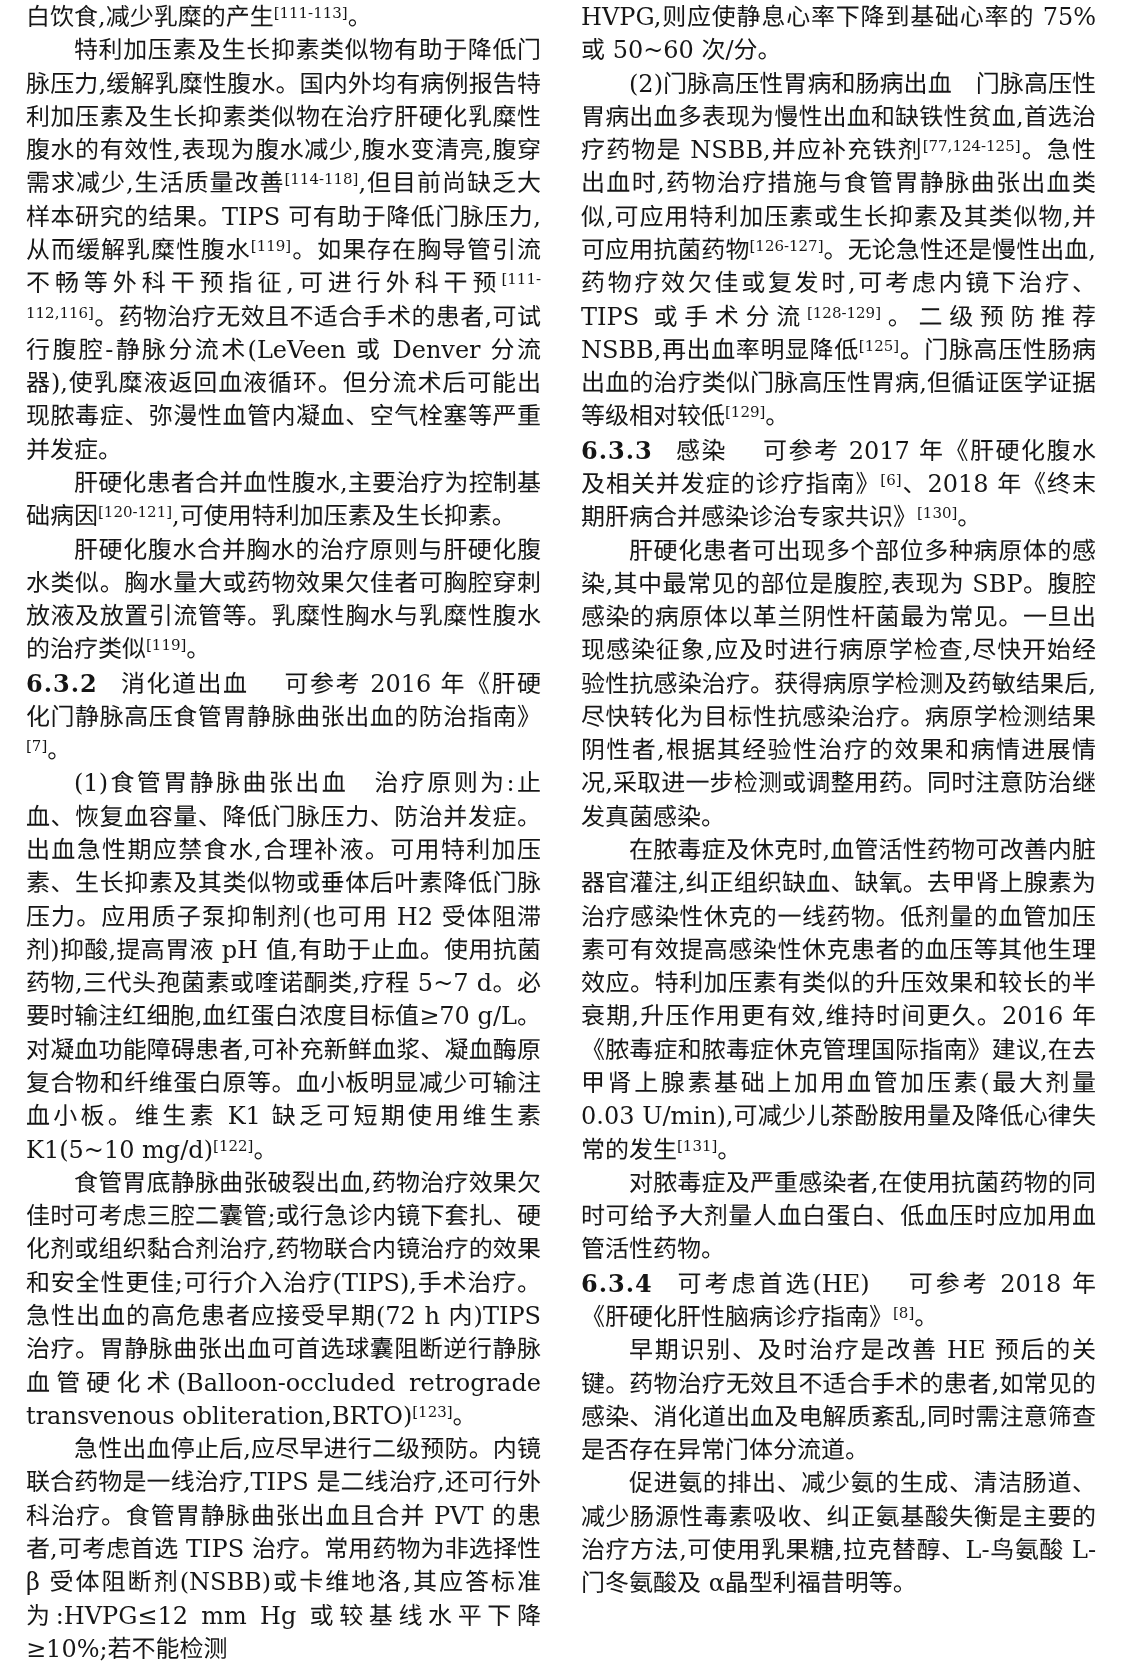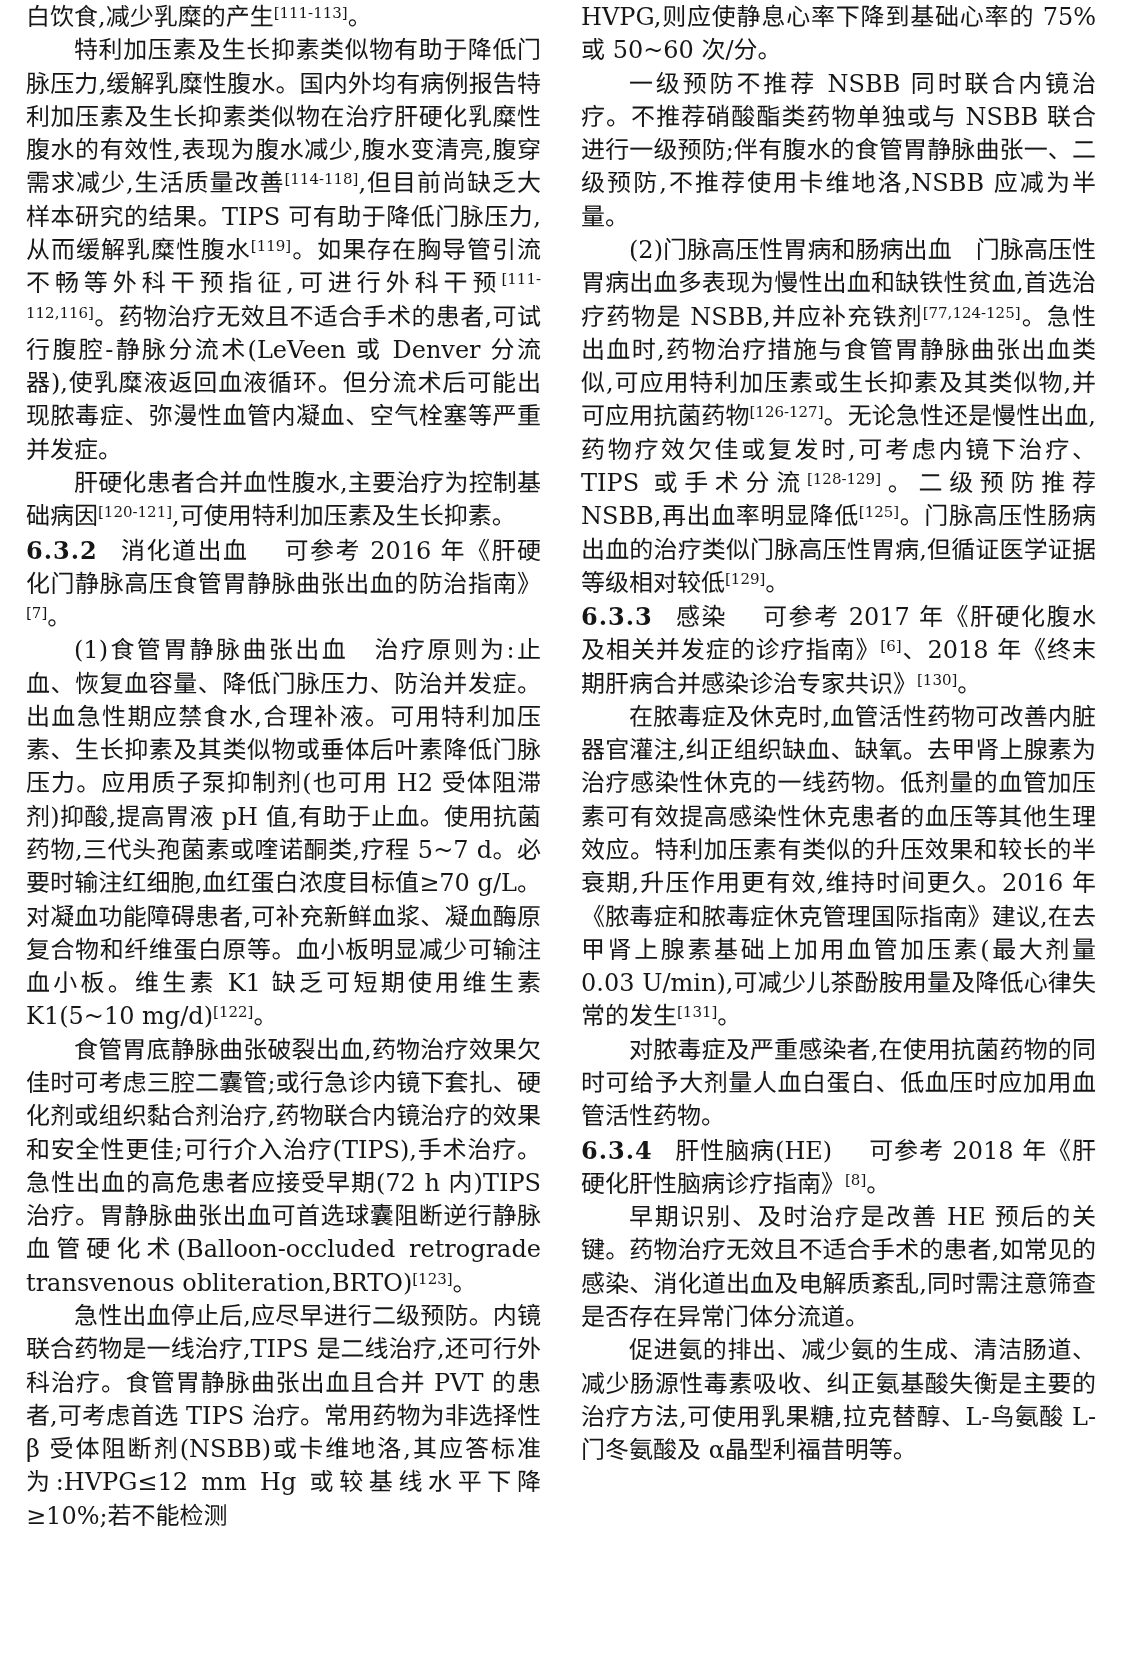--- a/index.html
+++ b/index.html
@@ -43,7 +43,6 @@
     </div>
   <div class="col">
       <div class="para p-cont">HVPG,则应使静息心率下降到基础心率的 75%或 50~60 次/分。</div>
-      <div class="para p-indent">一级预防不推荐 NSBB 同时联合内镜治疗。不推荐硝酸酯类药物单独或与 NSBB 联合进行一级预防;伴有腹水的食管胃静脉曲张一、二级预防,不推荐使用卡维地洛,NSBB 应减为半量。</div>
       <div class="para p-indent">(2)门脉高压性胃病和肠病出血　门脉高压性胃病出血多表现为慢性出血和缺铁性贫血,首选治疗药物是 NSBB,并应补充铁剂<sup class="ref">[77,124-125]</sup>。急性出血时,药物治疗措施与食管胃静脉曲张出血类似,可应用特利加压素或生长抑素及其类似物,并可应用抗菌药物<sup class="ref">[126-127]</sup>。无论急性还是慢性出血,药物疗效欠佳或复发时,可考虑内镜下治疗、TIPS 或手术分流<sup class="ref">[128-129]</sup>。二级预防推荐 NSBB,再出血率明显降低<sup class="ref">[125]</sup>。门脉高压性肠病出血的治疗类似门脉高压性胃病,但循证医学证据等级相对较低<sup class="ref">[129]</sup>。</div>
       <div class="para p-section"><span class="sec-num">6.3.3</span><span class="sec-title">感染</span>可参考 2017 年《肝硬化腹水及相关并发症的诊疗指南》<sup class="ref">[6]</sup>、2018 年《终末期肝病合并感染诊治专家共识》<sup class="ref">[130]</sup>。</div>
       <div class="para p-indent">在脓毒症及休克时,血管活性药物可改善内脏器官灌注,纠正组织缺血、缺氧。去甲肾上腺素为治疗感染性休克的一线药物。低剂量的血管加压素可有效提高感染性休克患者的血压等其他生理效应。特利加压素有类似的升压效果和较长的半衰期,升压作用更有效,维持时间更久。2016 年《脓毒症和脓毒症休克管理国际指南》建议,在去甲肾上腺素基础上加用血管加压素(最大剂量 0.03 U/min),可减少儿茶酚胺用量及降低心律失常的发生<sup class="ref">[131]</sup>。</div>

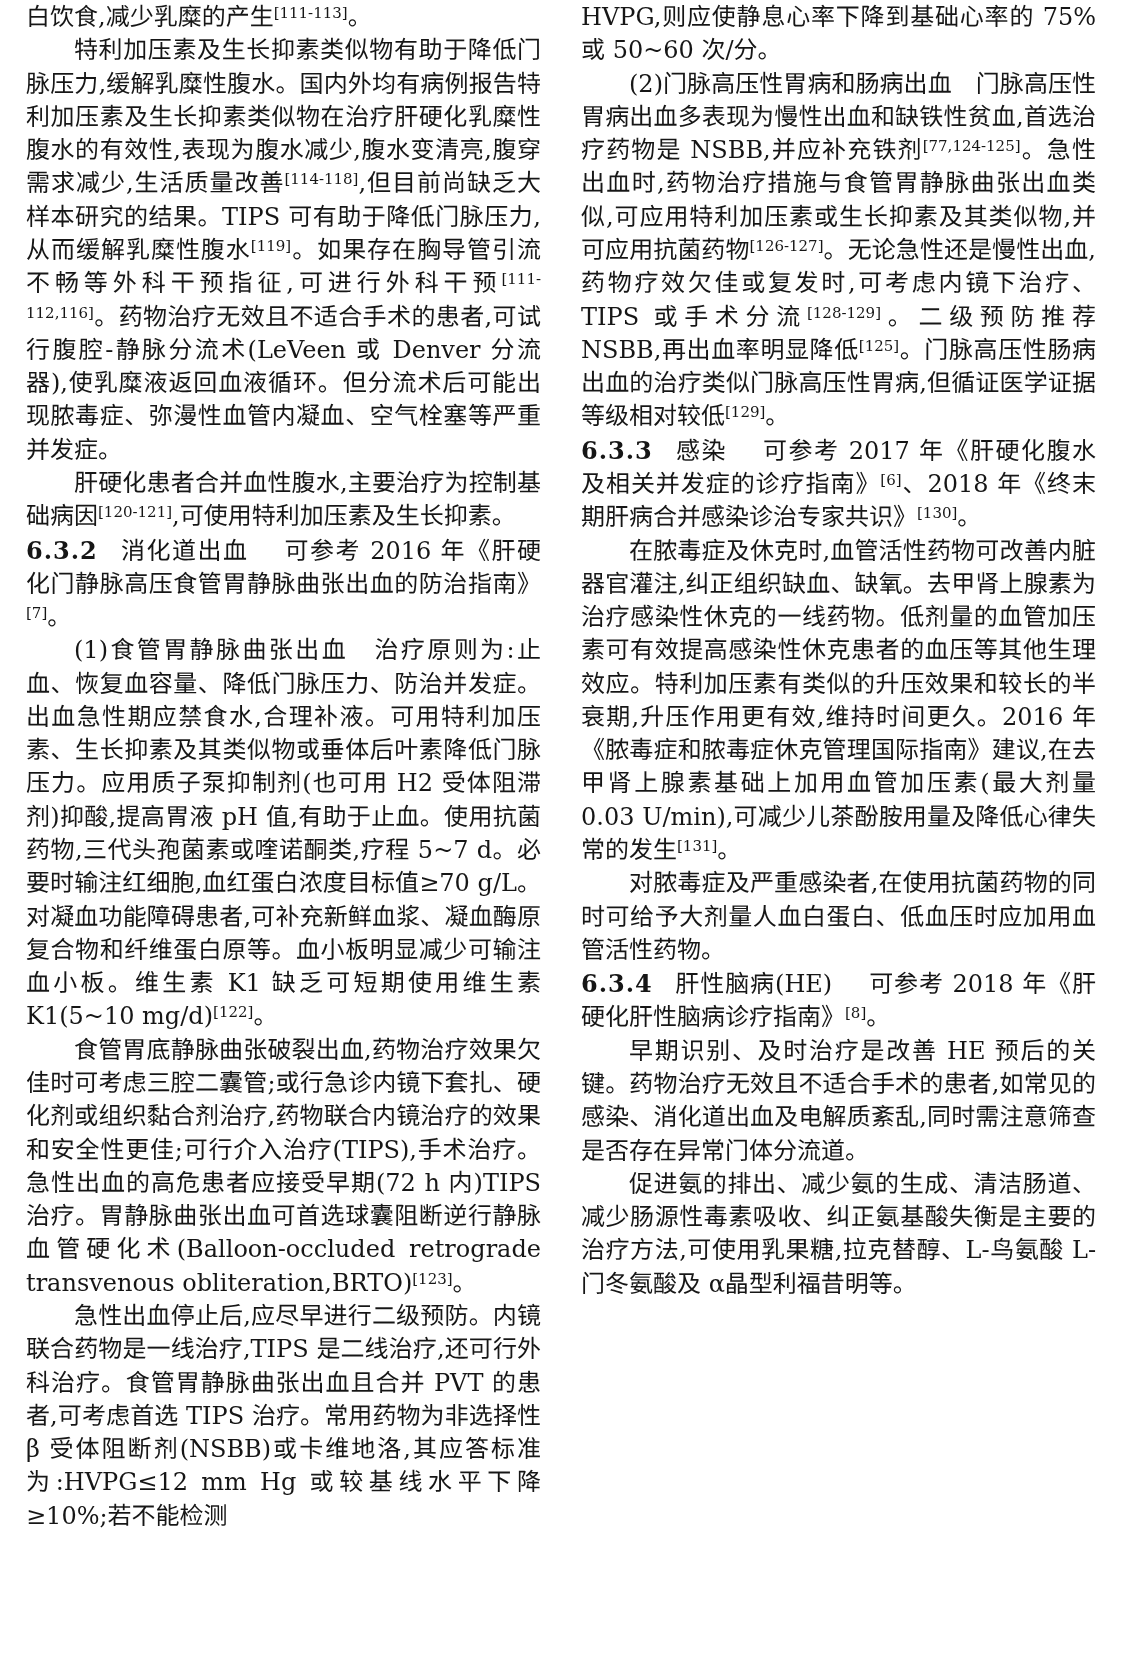--- a/index.html
+++ b/index.html
@@ -36,6 +36,7 @@
       <div class="para p-cont">白饮食,减少乳糜的产生<sup class="ref">[111-113]</sup>。</div>
       <div class="para p-indent">特利加压素及生长抑素类似物有助于降低门脉压力,缓解乳糜性腹水。国内外均有病例报告特利加压素及生长抑素类似物在治疗肝硬化乳糜性腹水的有效性,表现为腹水减少,腹水变清亮,腹穿需求减少,生活质量改善<sup class="ref">[114-118]</sup>,但目前尚缺乏大样本研究的结果。TIPS 可有助于降低门脉压力,从而缓解乳糜性腹水<sup class="ref">[119]</sup>。如果存在胸导管引流不畅等外科干预指征,可进行外科干预<sup class="ref">[111-112,116]</sup>。药物治疗无效且不适合手术的患者,可试行腹腔-静脉分流术(LeVeen 或 Denver 分流器),使乳糜液返回血液循环。但分流术后可能出现脓毒症、弥漫性血管内凝血、空气栓塞等严重并发症。</div>
       <div class="para p-indent">肝硬化患者合并血性腹水,主要治疗为控制基础病因<sup class="ref">[120-121]</sup>,可使用特利加压素及生长抑素。</div>
+      <div class="para p-indent">肝硬化腹水合并胸水的治疗原则与肝硬化腹水类似。胸水量大或药物效果欠佳者可胸腔穿刺放液及放置引流管等。乳糜性胸水与乳糜性腹水的治疗类似<sup class="ref">[119]</sup>。</div>
       <div class="para p-section"><span class="sec-num">6.3.2</span><span class="sec-title">消化道出血</span>可参考 2016 年《肝硬化门静脉高压食管胃静脉曲张出血的防治指南》<sup class="ref">[7]</sup>。</div>
       <div class="para p-indent">(1)食管胃静脉曲张出血　治疗原则为:止血、恢复血容量、降低门脉压力、防治并发症。出血急性期应禁食水,合理补液。可用特利加压素、生长抑素及其类似物或垂体后叶素降低门脉压力。应用质子泵抑制剂(也可用 H2 受体阻滞剂)抑酸,提高胃液 pH 值,有助于止血。使用抗菌药物,三代头孢菌素或喹诺酮类,疗程 5~7 d。必要时输注红细胞,血红蛋白浓度目标值≥70 g/L。对凝血功能障碍患者,可补充新鲜血浆、凝血酶原复合物和纤维蛋白原等。血小板明显减少可输注血小板。维生素 K1 缺乏可短期使用维生素 K1(5~10 mg/d)<sup class="ref">[122]</sup>。</div>
       <div class="para p-indent">食管胃底静脉曲张破裂出血,药物治疗效果欠佳时可考虑三腔二囊管;或行急诊内镜下套扎、硬化剂或组织黏合剂治疗,药物联合内镜治疗的效果和安全性更佳;可行介入治疗(TIPS),手术治疗。急性出血的高危患者应接受早期(72 h 内)TIPS 治疗。胃静脉曲张出血可首选球囊阻断逆行静脉血管硬化术(Balloon-occluded retrograde transvenous obliteration,BRTO)<sup class="ref">[123]</sup>。</div>

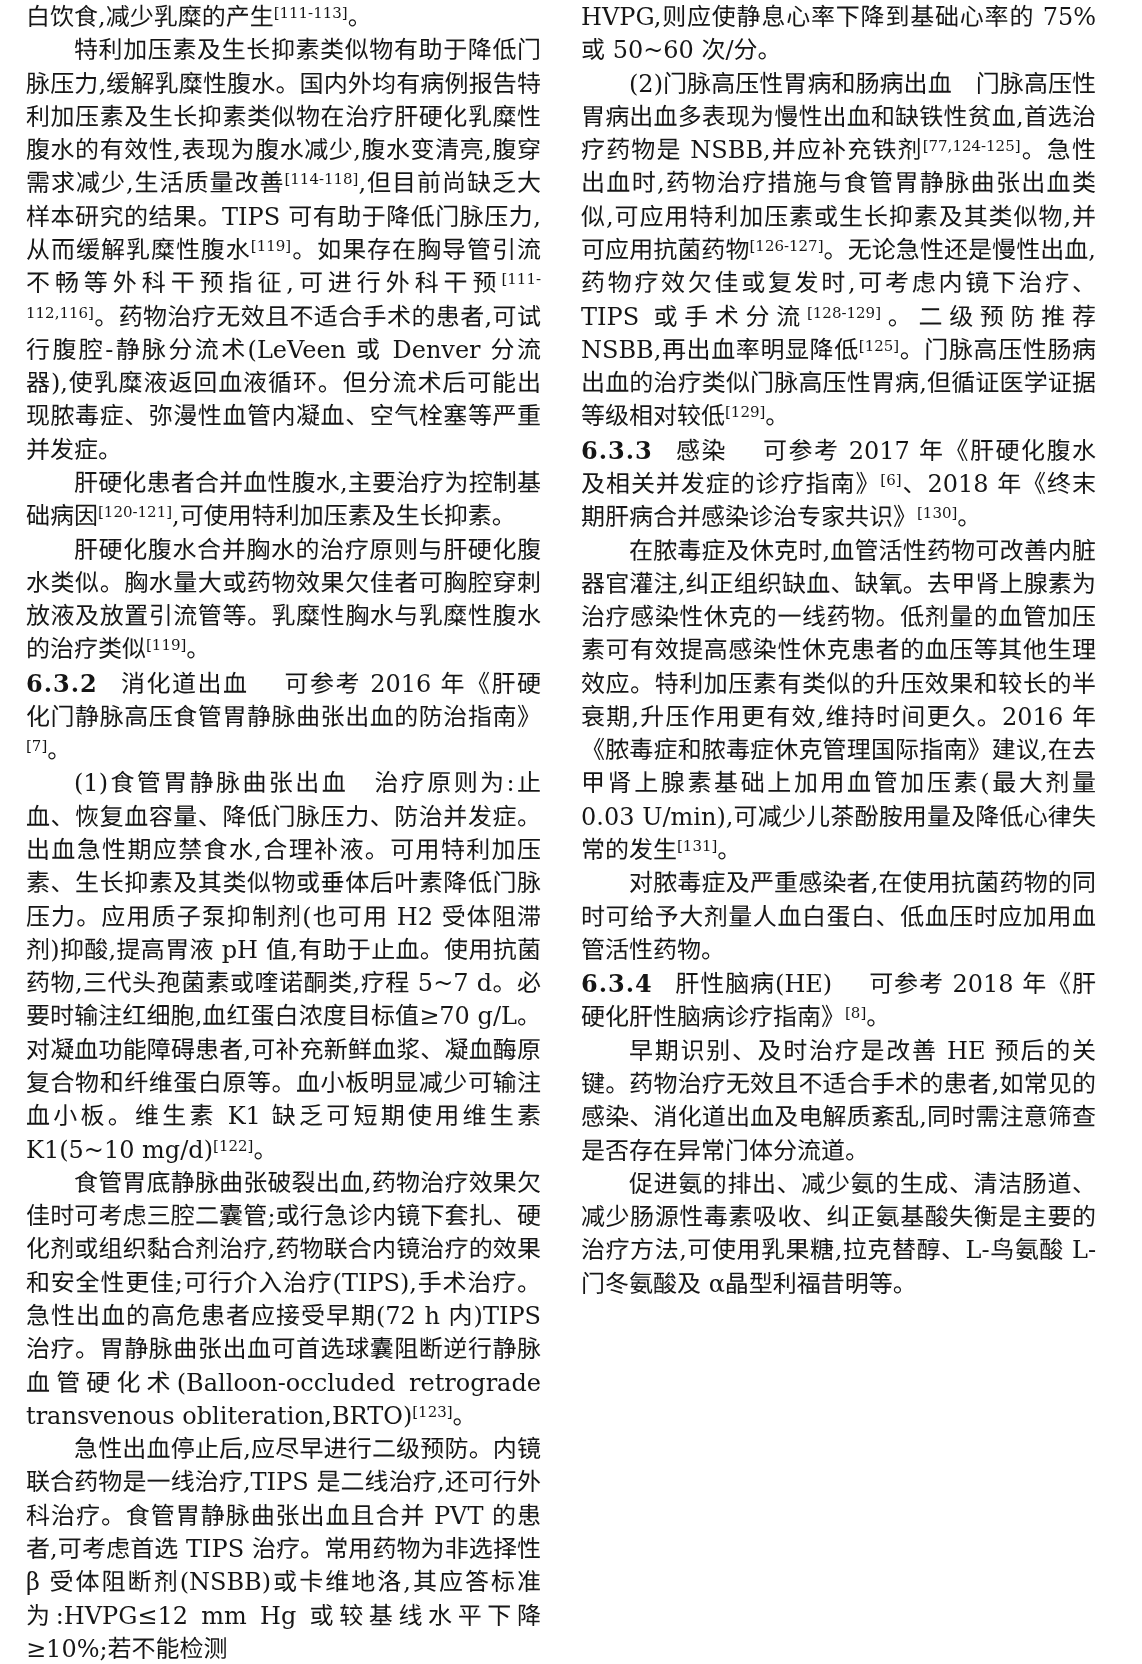--- a/index.html
+++ b/index.html
@@ -46,6 +46,7 @@
       <div class="para p-cont">HVPG,则应使静息心率下降到基础心率的 75%或 50~60 次/分。</div>
       <div class="para p-indent">(2)门脉高压性胃病和肠病出血　门脉高压性胃病出血多表现为慢性出血和缺铁性贫血,首选治疗药物是 NSBB,并应补充铁剂<sup class="ref">[77,124-125]</sup>。急性出血时,药物治疗措施与食管胃静脉曲张出血类似,可应用特利加压素或生长抑素及其类似物,并可应用抗菌药物<sup class="ref">[126-127]</sup>。无论急性还是慢性出血,药物疗效欠佳或复发时,可考虑内镜下治疗、TIPS 或手术分流<sup class="ref">[128-129]</sup>。二级预防推荐 NSBB,再出血率明显降低<sup class="ref">[125]</sup>。门脉高压性肠病出血的治疗类似门脉高压性胃病,但循证医学证据等级相对较低<sup class="ref">[129]</sup>。</div>
       <div class="para p-section"><span class="sec-num">6.3.3</span><span class="sec-title">感染</span>可参考 2017 年《肝硬化腹水及相关并发症的诊疗指南》<sup class="ref">[6]</sup>、2018 年《终末期肝病合并感染诊治专家共识》<sup class="ref">[130]</sup>。</div>
+      <div class="para p-indent">肝硬化患者可出现多个部位多种病原体的感染,其中最常见的部位是腹腔,表现为 SBP。腹腔感染的病原体以革兰阴性杆菌最为常见。一旦出现感染征象,应及时进行病原学检查,尽快开始经验性抗感染治疗。获得病原学检测及药敏结果后,尽快转化为目标性抗感染治疗。病原学检测结果阴性者,根据其经验性治疗的效果和病情进展情况,采取进一步检测或调整用药。同时注意防治继发真菌感染。</div>
       <div class="para p-indent">在脓毒症及休克时,血管活性药物可改善内脏器官灌注,纠正组织缺血、缺氧。去甲肾上腺素为治疗感染性休克的一线药物。低剂量的血管加压素可有效提高感染性休克患者的血压等其他生理效应。特利加压素有类似的升压效果和较长的半衰期,升压作用更有效,维持时间更久。2016 年《脓毒症和脓毒症休克管理国际指南》建议,在去甲肾上腺素基础上加用血管加压素(最大剂量 0.03 U/min),可减少儿茶酚胺用量及降低心律失常的发生<sup class="ref">[131]</sup>。</div>
       <div class="para p-indent">对脓毒症及严重感染者,在使用抗菌药物的同时可给予大剂量人血白蛋白、低血压时应加用血管活性药物。</div>
       <div class="para p-section"><span class="sec-num">6.3.4</span><span class="sec-title">肝性脑病(HE)</span>可参考 2018 年《肝硬化肝性脑病诊疗指南》<sup class="ref">[8]</sup>。</div>

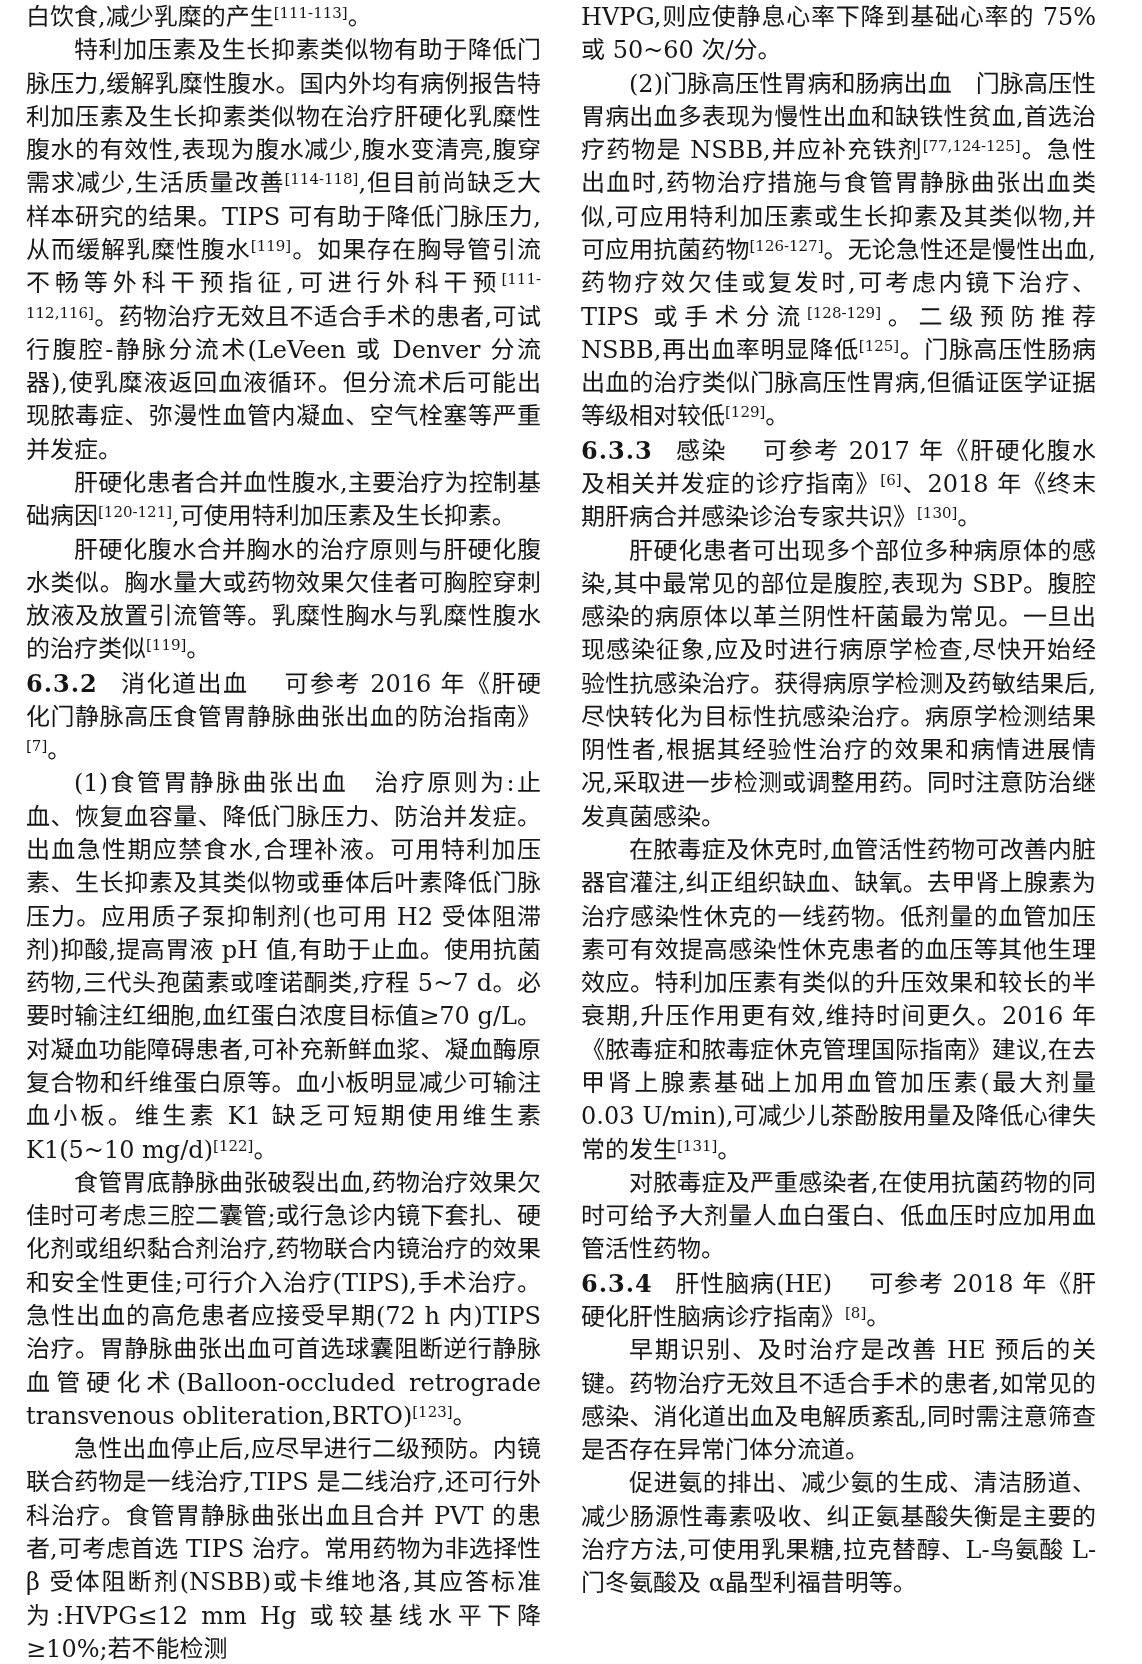--- a/index.html
+++ b/index.html
@@ -49,7 +49,7 @@
       <div class="para p-indent">肝硬化患者可出现多个部位多种病原体的感染,其中最常见的部位是腹腔,表现为 SBP。腹腔感染的病原体以革兰阴性杆菌最为常见。一旦出现感染征象,应及时进行病原学检查,尽快开始经验性抗感染治疗。获得病原学检测及药敏结果后,尽快转化为目标性抗感染治疗。病原学检测结果阴性者,根据其经验性治疗的效果和病情进展情况,采取进一步检测或调整用药。同时注意防治继发真菌感染。</div>
       <div class="para p-indent">在脓毒症及休克时,血管活性药物可改善内脏器官灌注,纠正组织缺血、缺氧。去甲肾上腺素为治疗感染性休克的一线药物。低剂量的血管加压素可有效提高感染性休克患者的血压等其他生理效应。特利加压素有类似的升压效果和较长的半衰期,升压作用更有效,维持时间更久。2016 年《脓毒症和脓毒症休克管理国际指南》建议,在去甲肾上腺素基础上加用血管加压素(最大剂量 0.03 U/min),可减少儿茶酚胺用量及降低心律失常的发生<sup class="ref">[131]</sup>。</div>
       <div class="para p-indent">对脓毒症及严重感染者,在使用抗菌药物的同时可给予大剂量人血白蛋白、低血压时应加用血管活性药物。</div>
-      <div class="para p-section"><span class="sec-num">6.3.4</span><span class="sec-title">肝性脑病(HE)</span>可参考 2018 年《肝硬化肝性脑病诊疗指南》<sup class="ref">[8]</sup>。</div>
+      <div class="para p-section"><span class="sec-num">6.3.4</span><span class="sec-title">可考虑首选(HE)</span>可参考 2018 年《肝硬化肝性脑病诊疗指南》<sup class="ref">[8]</sup>。</div>
       <div class="para p-indent">早期识别、及时治疗是改善 HE 预后的关键。药物治疗无效且不适合手术的患者,如常见的感染、消化道出血及电解质紊乱,同时需注意筛查是否存在异常门体分流道。</div>
       <div class="para p-indent">促进氨的排出、减少氨的生成、清洁肠道、减少肠源性毒素吸收、纠正氨基酸失衡是主要的治疗方法,可使用乳果糖,拉克替醇、L-鸟氨酸 L-门冬氨酸及 α晶型利福昔明等。</div>
     </div>

